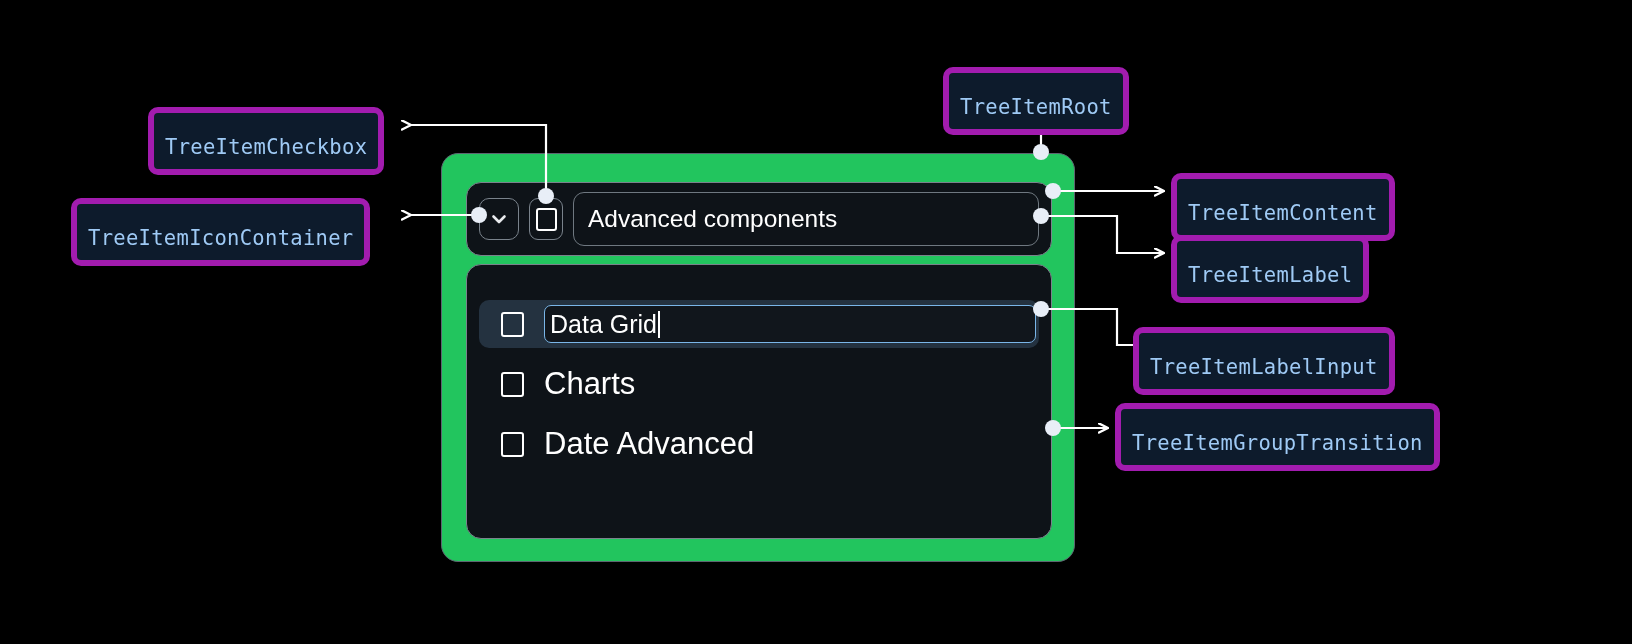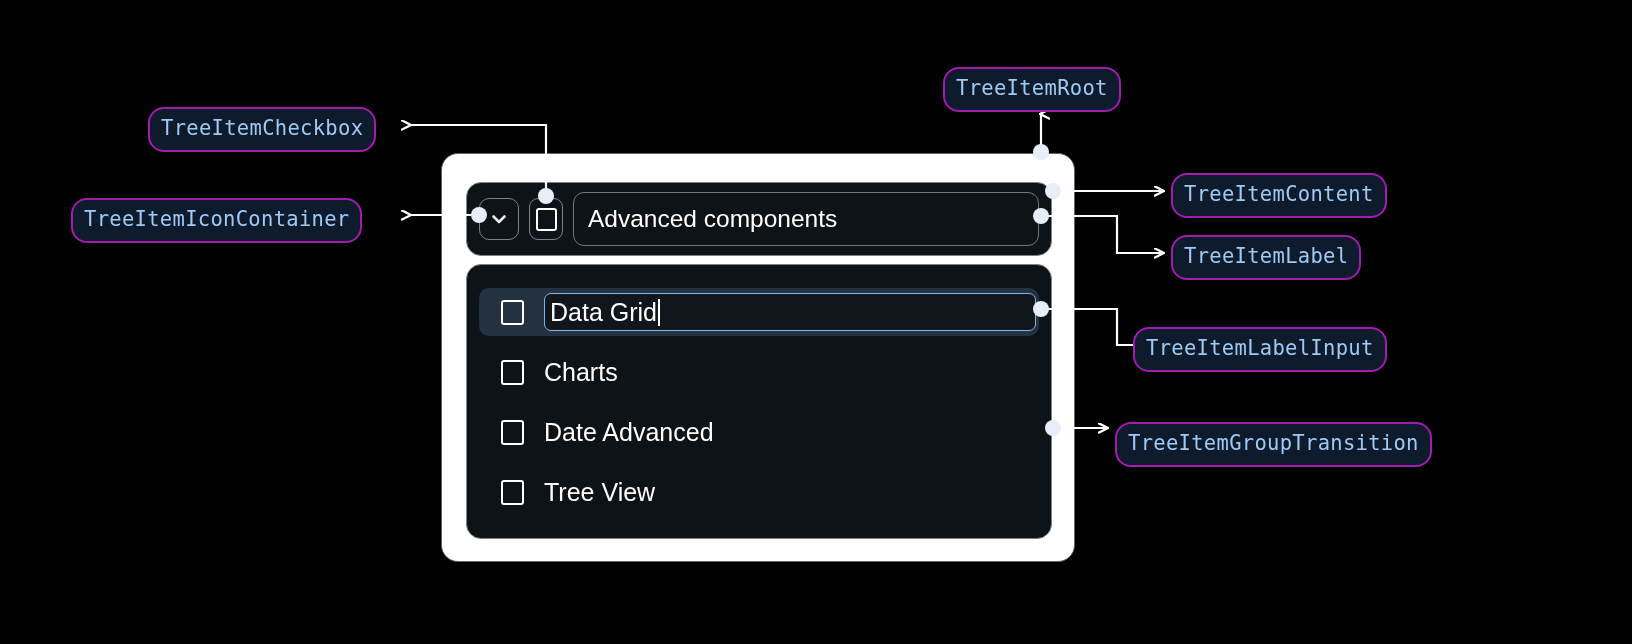--- a/index.html
+++ b/index.html
@@ -38,14 +38,14 @@
     position: absolute;
     box-sizing: border-box;
     background: #0d1b2c;
-    border: 2px solid #a21caf;
-    border-radius: 16px;
+    border: 6px solid #a21caf;
+    border-radius: 10px;
     color: #9fcaf5;
     font-family: "DejaVu Sans Mono", "Liberation Mono", monospace;
     font-size: 20.5px;
     letter-spacing: 0.3px;
     line-height: 1;
-    padding: 9px 11px 11px 11px;
+    padding: 24px 11px 11px 11px;
     white-space: nowrap;
     z-index: 9;
   }

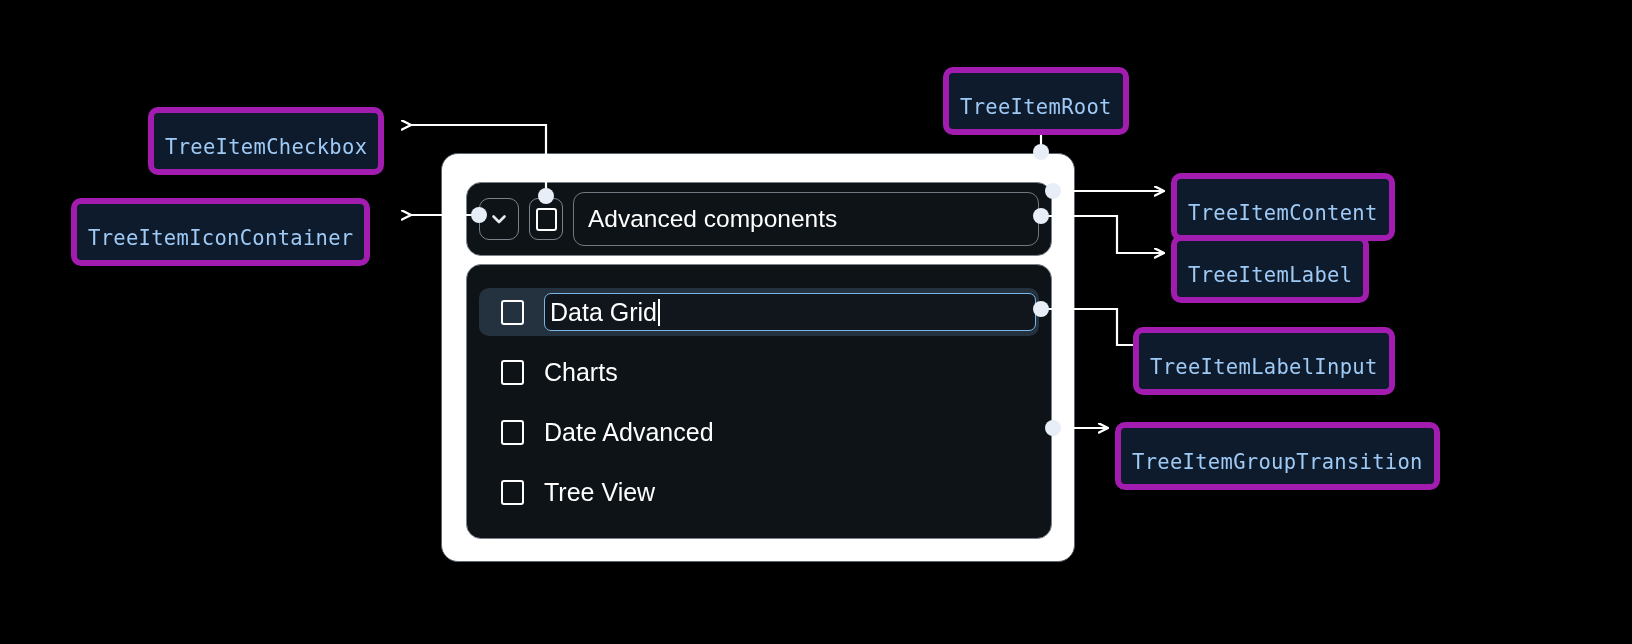--- a/index.html
+++ b/index.html
@@ -58,7 +58,7 @@
     width: 634px;
     height: 409px;
     box-sizing: border-box;
-    background: #ffffff;
+    background: #22c55e;
     border: 1.4px solid #5c6670;
     border-radius: 17px;
     z-index: 3;

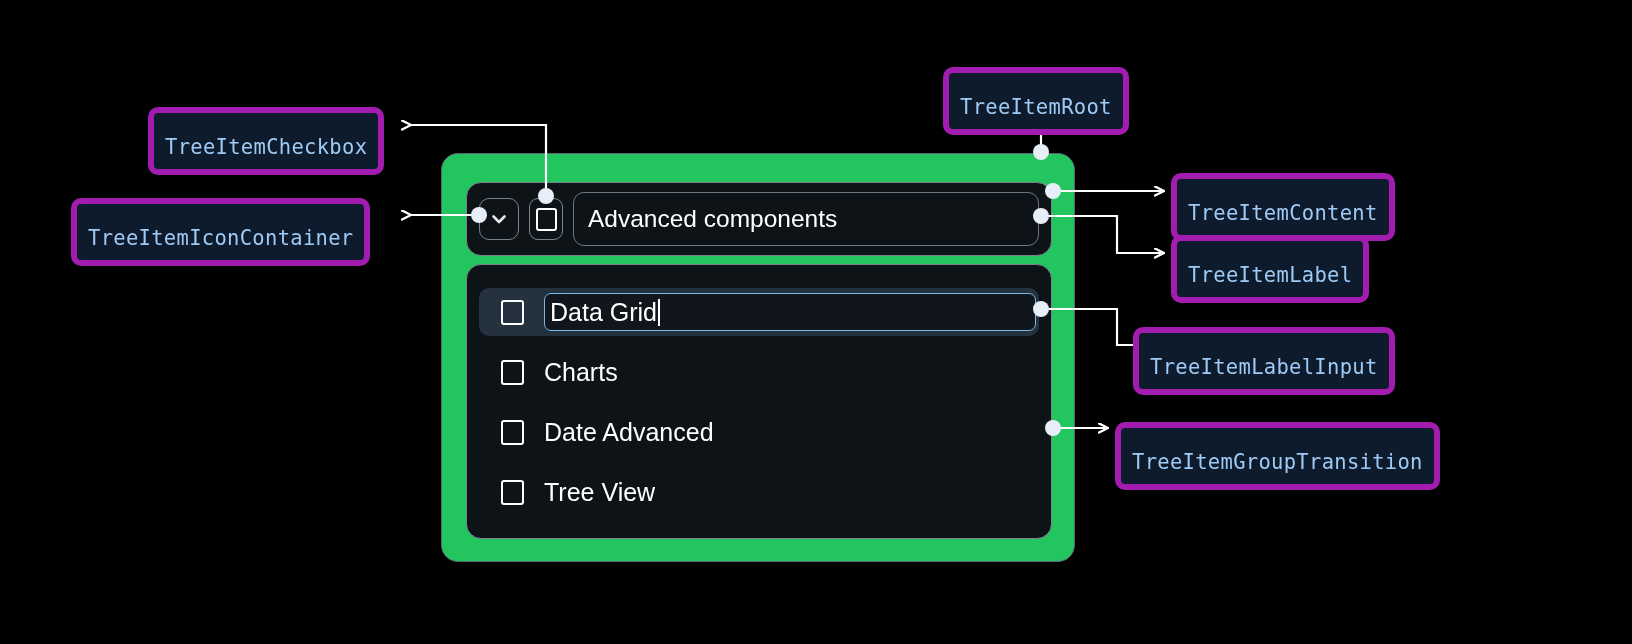--- a/index.html
+++ b/index.html
@@ -136,7 +136,7 @@
     background: #0e1318;
     border: 1.4px solid #7a838c;
     border-radius: 15px;
-    padding-top: 23px;
+    padding-top: 35px;
   }
 
   .tree-item {

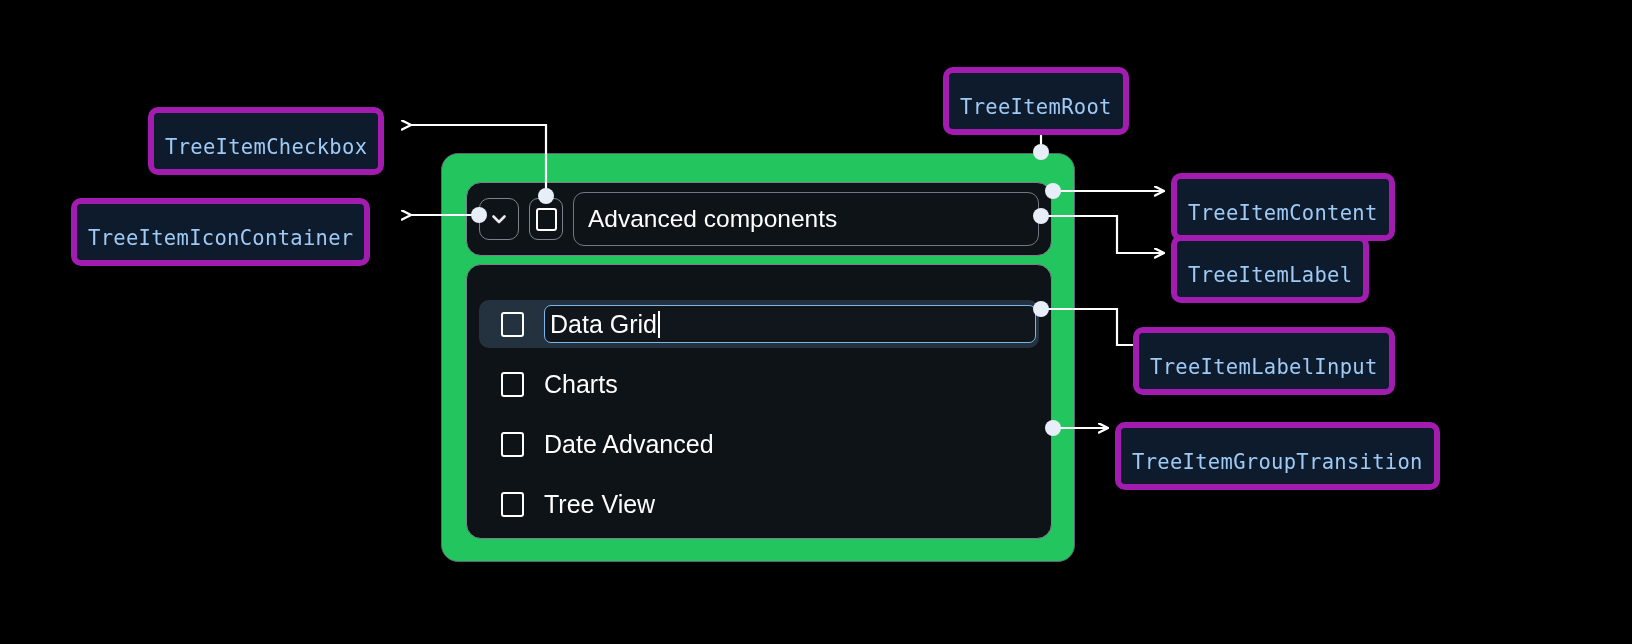--- a/index.html
+++ b/index.html
@@ -166,7 +166,7 @@
 
   .item-label {
     color: #ffffff;
-    font-size: 25px;
+    font-size: 31px;
     white-space: nowrap;
   }
 

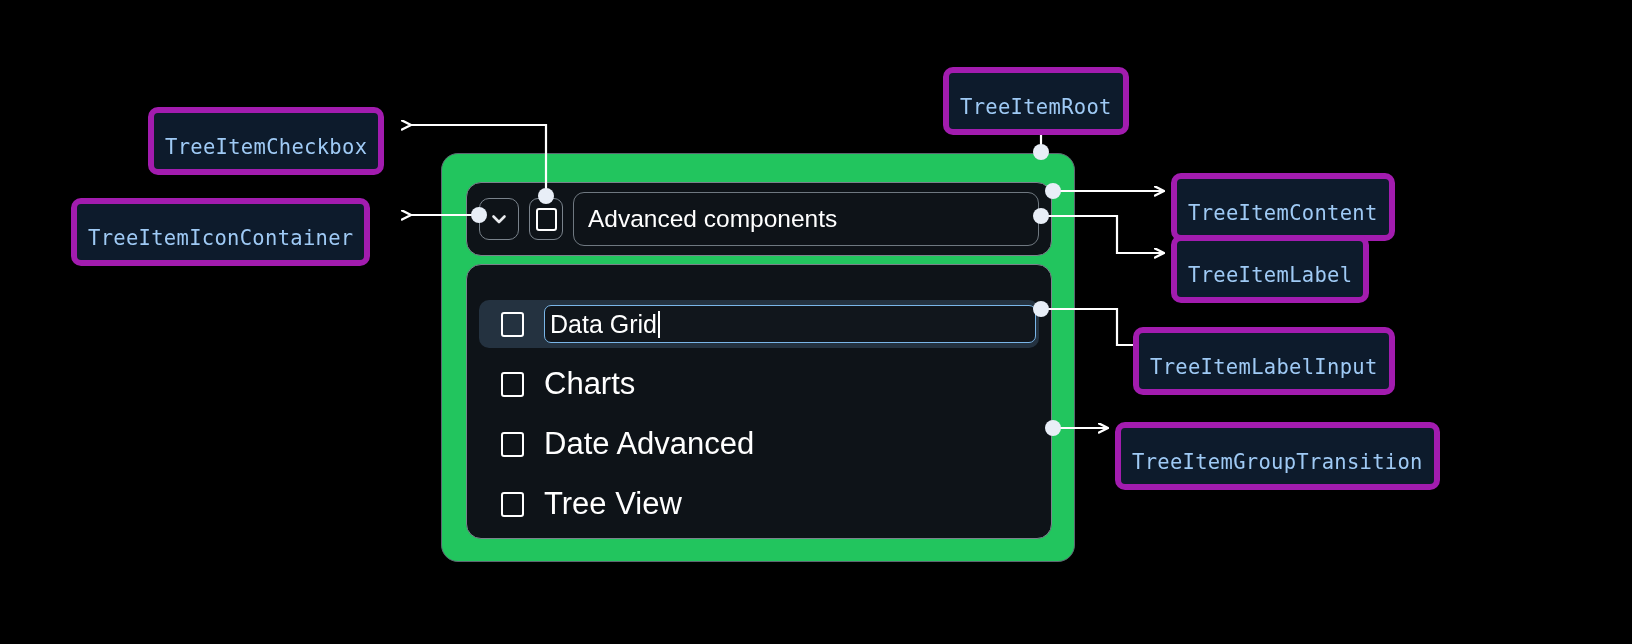--- a/index.html
+++ b/index.html
@@ -254,7 +254,7 @@
 
   <div class="chip" style="left:1133px; top:327px;">TreeItemLabelInput</div>
 
-  <div class="chip" style="left:1115px; top:422px;">TreeItemGroupTransition</div>
+  <div class="chip" style="left:1115px; top:403px;">TreeItemGroupTransition</div>
 
   <div class="tree-root">
 

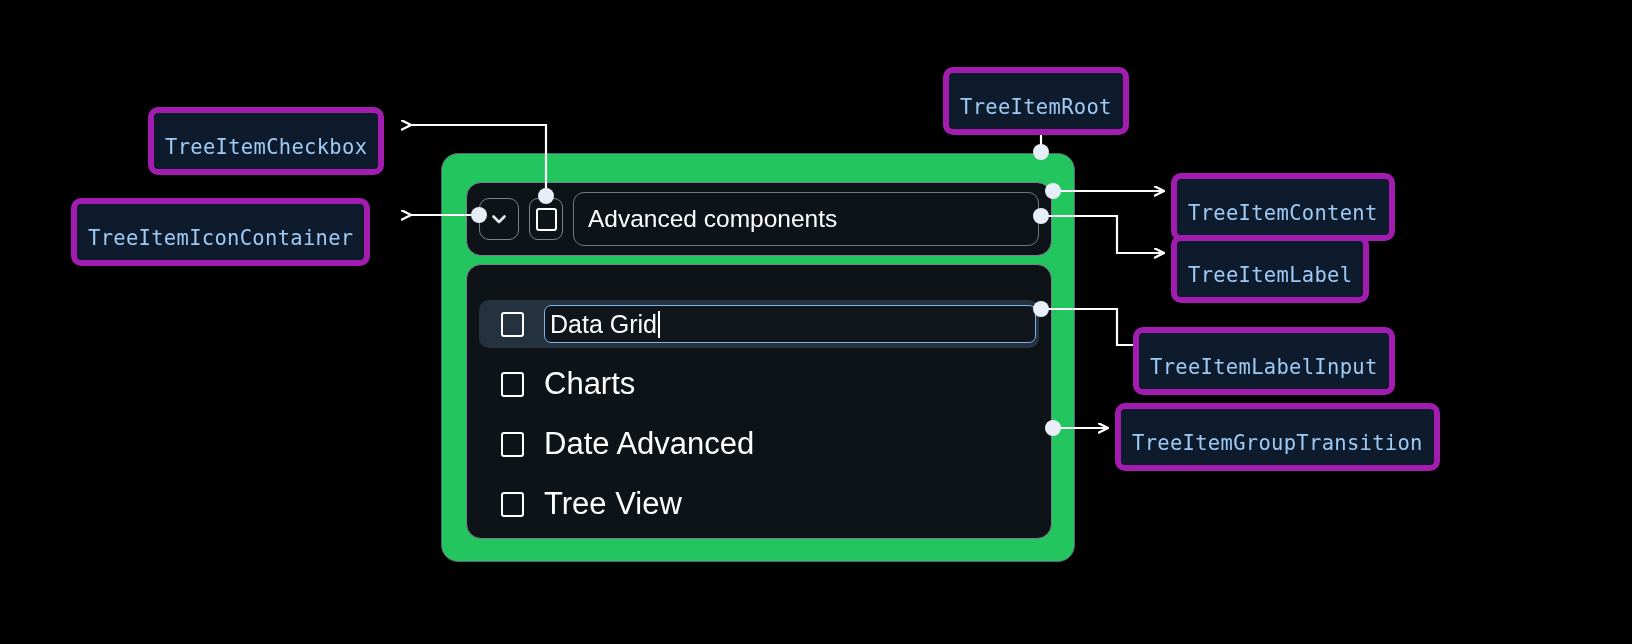--- a/index.html
+++ b/index.html
@@ -297,10 +297,6 @@
         <span class="item-label">Date Advanced</span>
       </div>
 
-      <div class="tree-item">
-        <span class="item-checkbox"></span>
-        <span class="item-label">Tree View</span>
-      </div>
 
     </div>
   </div>

